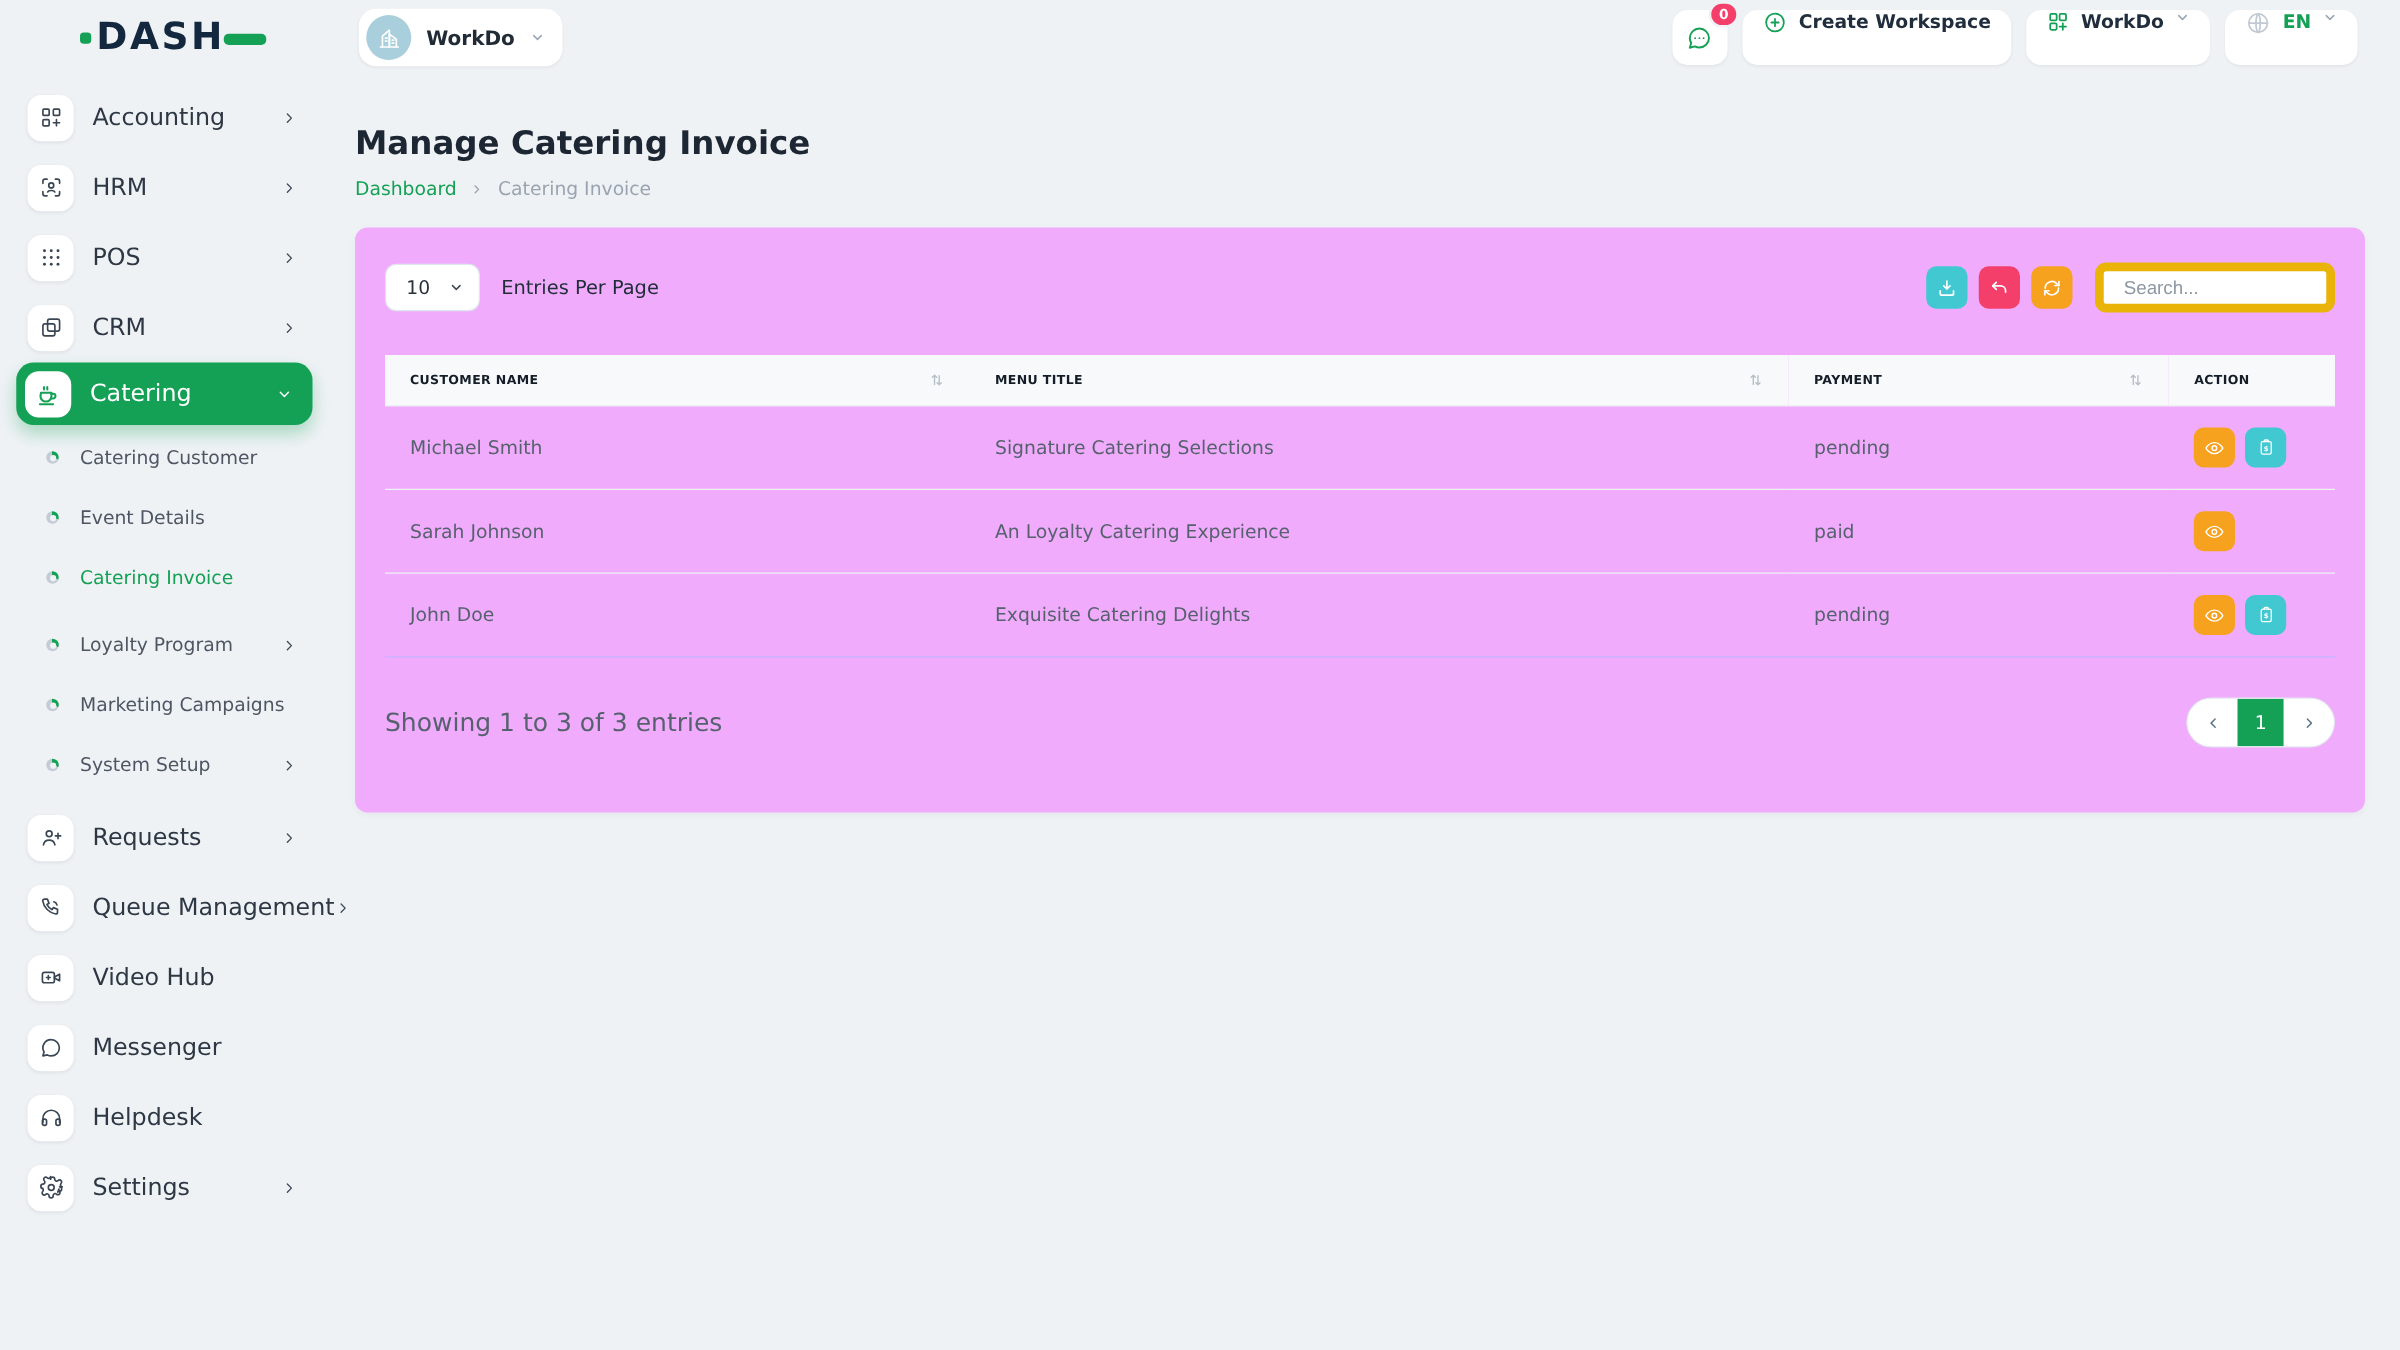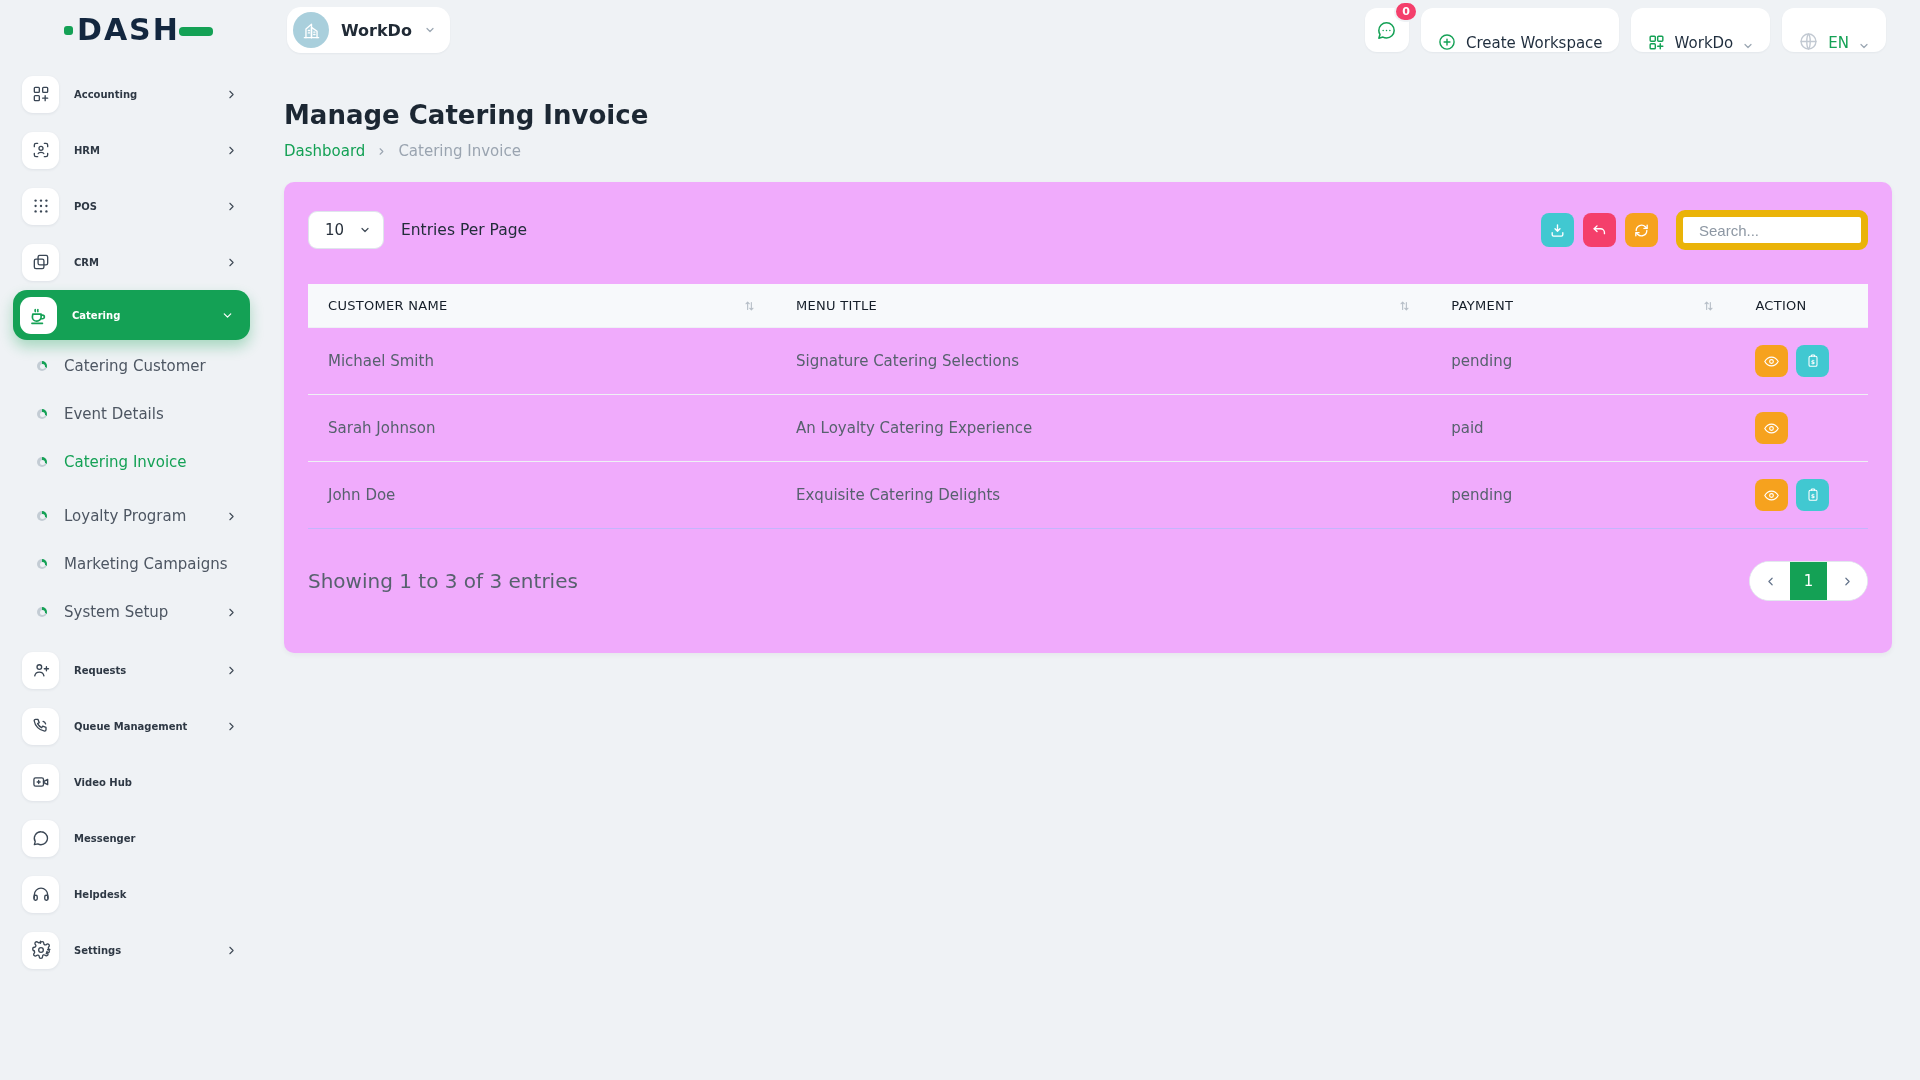--- a/index.html
+++ b/index.html
@@ -21,7 +21,7 @@
   .topbar-right{margin-left:auto;display:flex;align-items:center;gap:12px;margin-right:34px}
   .chat-btn{position:relative;width:44px;height:44px;border:none;border-radius:12px;background:#fff;display:flex;align-items:center;justify-content:center;color:#14a155;box-shadow:0 1px 2px rgba(15,34,58,.05)}
   .chat-badge{position:absolute;top:-7px;right:-9px;min-width:21px;height:21px;padding:0 6px;border-radius:11px;background:#f43f6b;color:#fff;font-size:11px;font-weight:700;display:flex;align-items:center;justify-content:center;border:2px solid #eff2f5}
-  .pill{height:44px;border:none;border-radius:12px;background:#fff;display:flex;align-items:flex-end;gap:9px;padding:0 16px;font-size:15px;font-weight:400;color:#1f2d3d;box-shadow:0 1px 2px rgba(15,34,58,.05)}
+  .pill{height:44px;border:none;border-radius:12px;background:#fff;display:flex;align-items:flex-start;gap:9px;padding:0 16px;font-size:15px;font-weight:700;color:#1f2d3d;box-shadow:0 1px 2px rgba(15,34,58,.05)}
   .green-ico{color:#14a155}
   .grey-ico{color:#c2c9d2}
   .lang-label{color:#14a155}

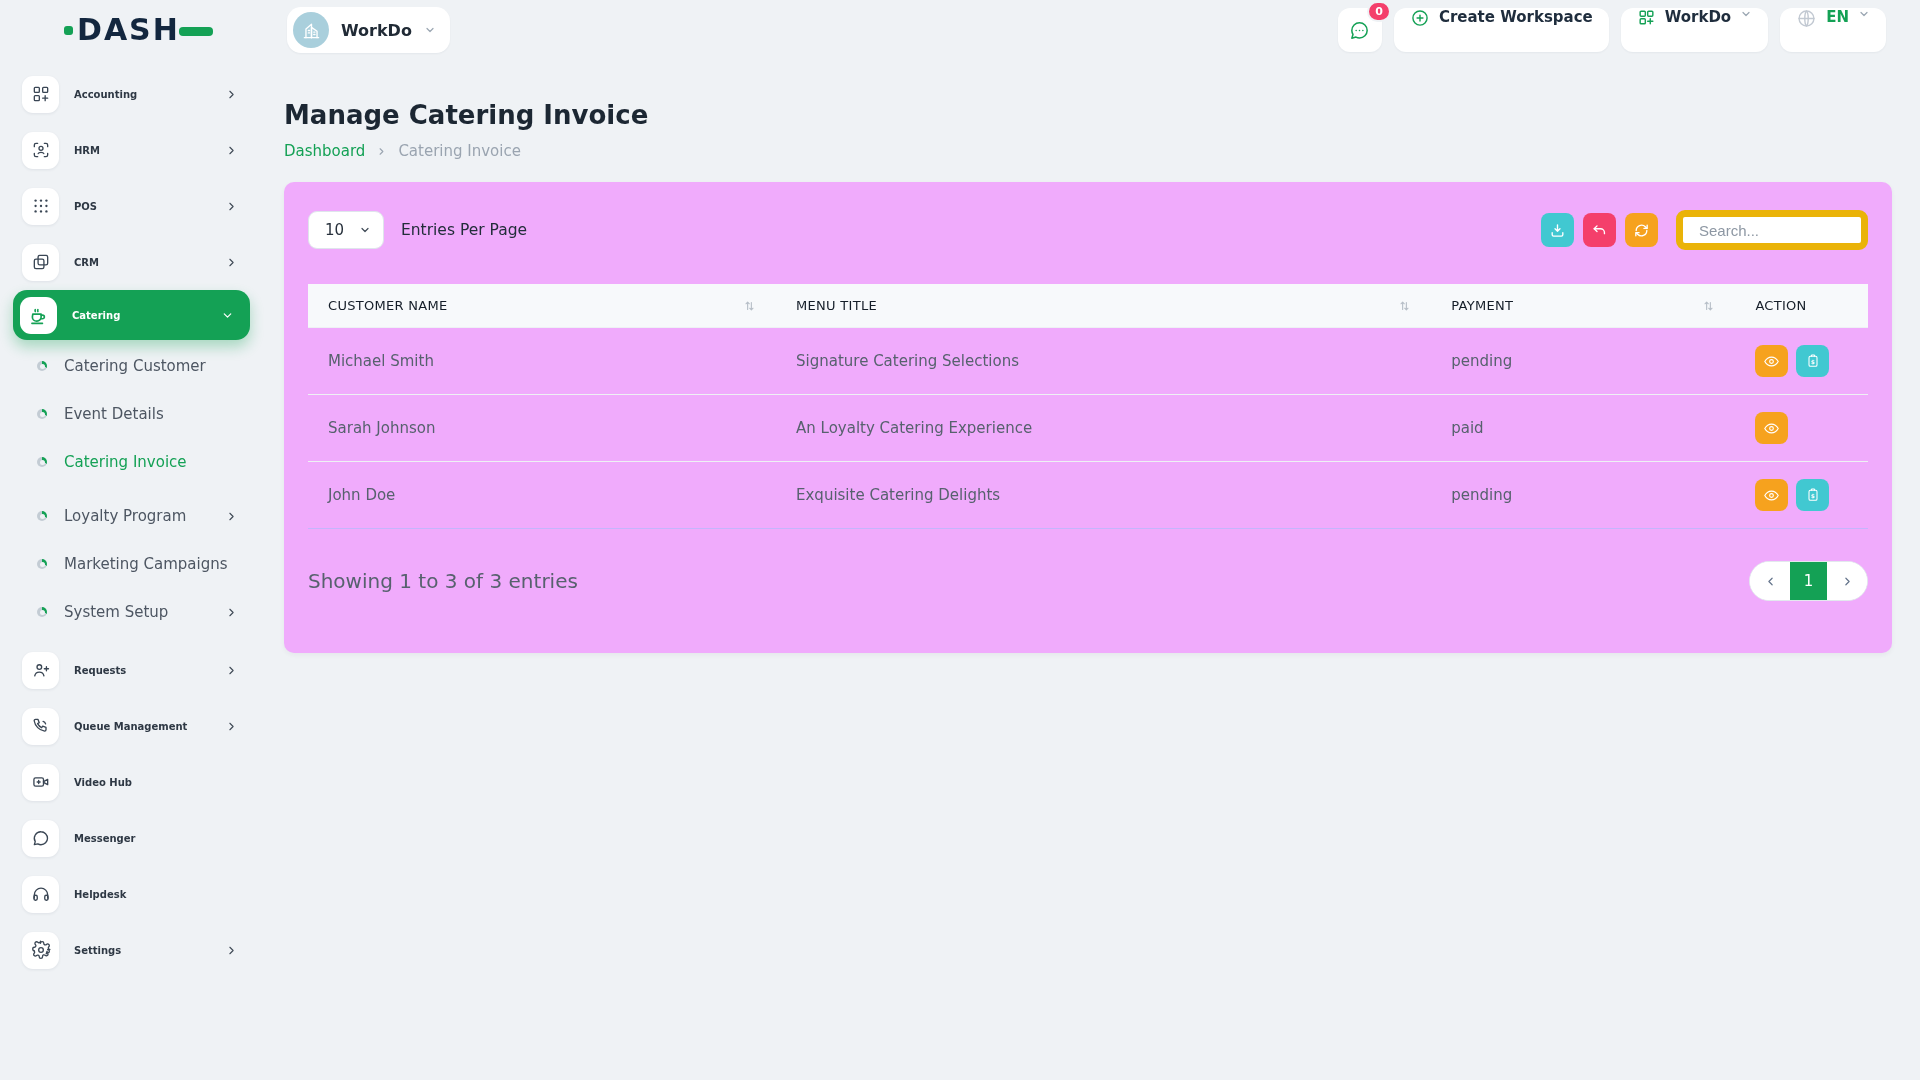--- a/index.html
+++ b/index.html
@@ -31,7 +31,7 @@
   .sidebar{width:258px;flex:none;padding-top:6px}
   .s-item{height:56px;display:flex;align-items:center;padding:0 20px 0 22px;cursor:pointer}
   .s-ico{width:37px;height:37px;flex:none;border-radius:11px;background:#fff;box-shadow:0 1px 3px rgba(20,40,60,.08);display:flex;align-items:center;justify-content:center;color:#3a4654}
-  .s-label{margin-left:15px;font-size:10px;font-weight:700;color:#2e3844;flex:1;white-space:nowrap}
+  .s-label{margin-left:15px;font-size:19px;font-weight:400;color:#2e3844;flex:1;white-space:nowrap}
   .s-chev{color:#3f4a56;display:flex;flex:none}
   .s-item.active{height:50px;margin:0 8px 2px 13px;padding:0 16px 0 7px;background:#14a155;border-radius:14px;box-shadow:0 7px 14px rgba(20,161,85,.32)}
   .s-item.active .s-ico{color:#14a155;box-shadow:none}

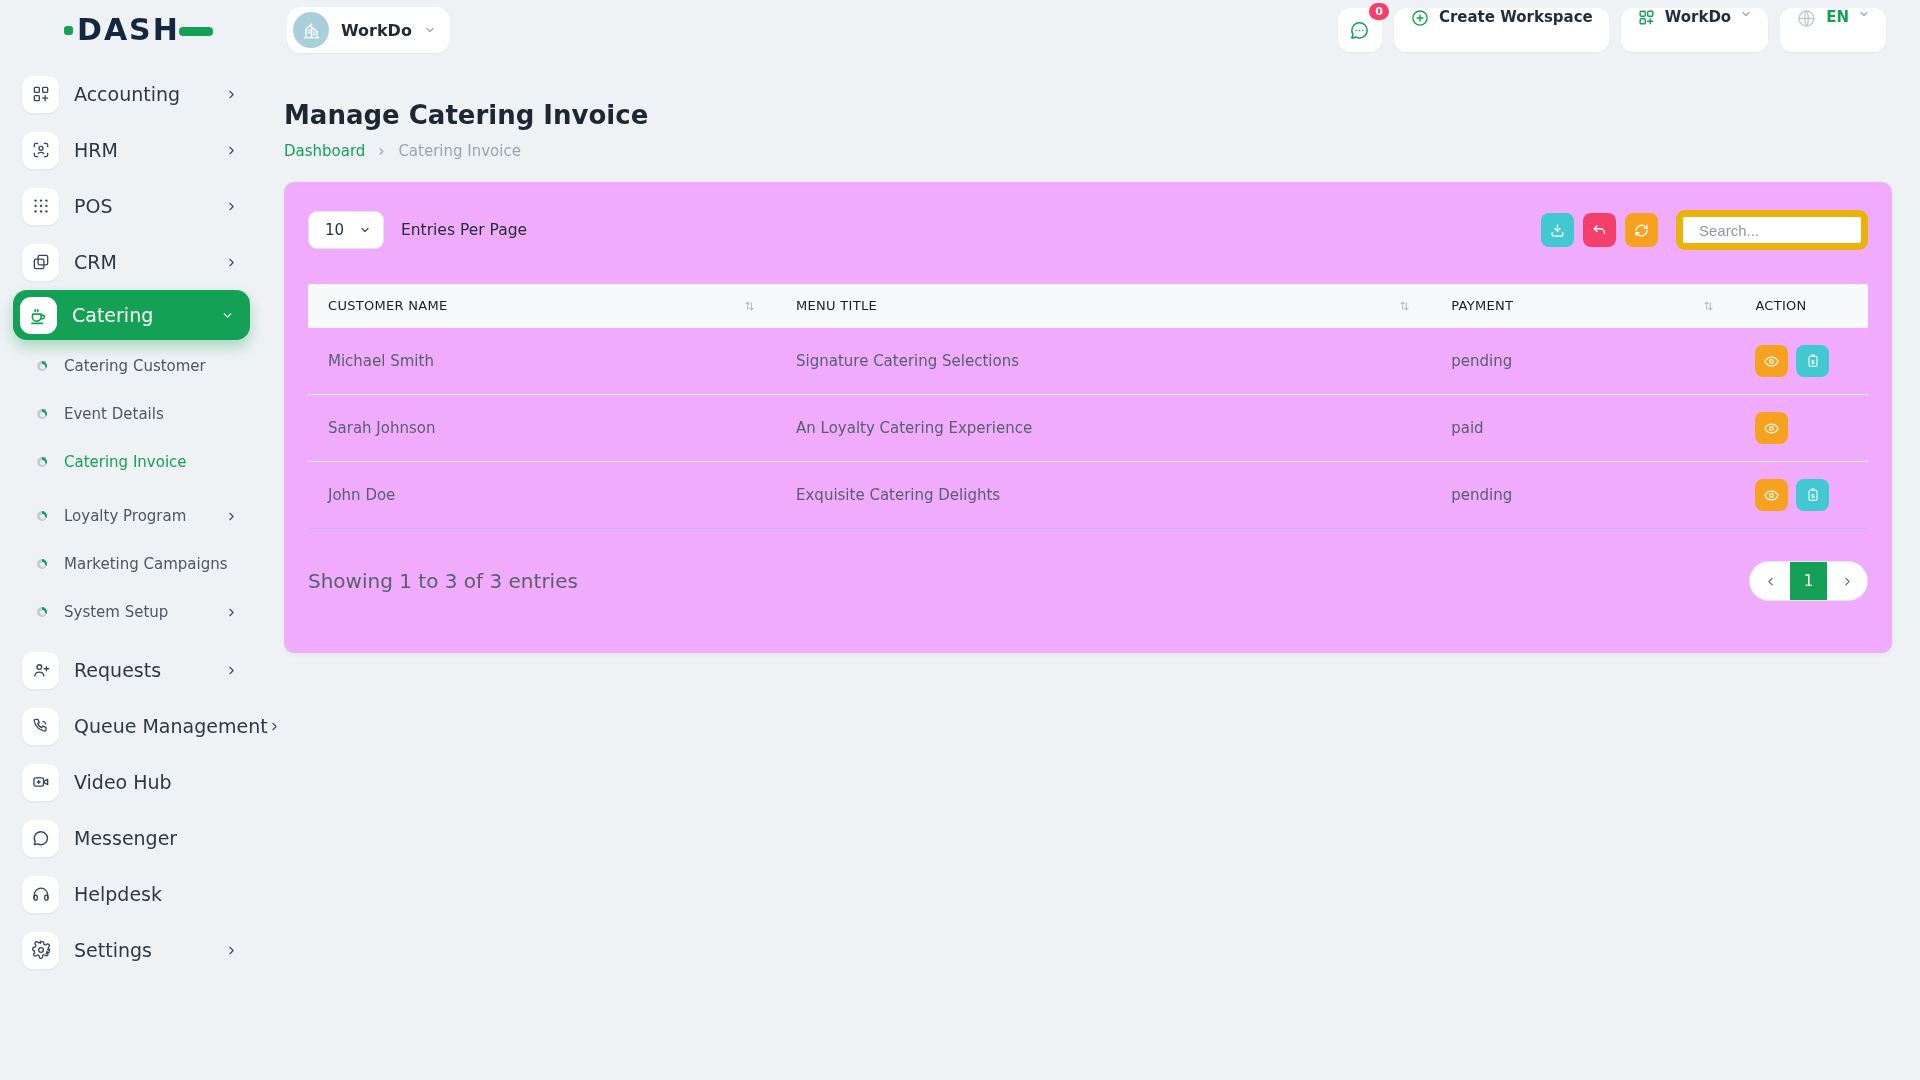--- a/index.html
+++ b/index.html
@@ -71,7 +71,7 @@
   .search::placeholder{color:#8d97a3}
 
   table{width:100%;border-collapse:collapse}
-  thead th{background:#f7f9fb;text-align:left;padding:14px 20px;font-size:13px;font-weight:400;color:#141d28;letter-spacing:.3px}
+  thead th{background:#f7f9fb;text-align:left;padding:14px 20px;font-size:10px;font-weight:700;color:#141d28;letter-spacing:.3px}
   .th-wrap{display:flex;align-items:center;justify-content:space-between}
   .sort{color:#b6bec7;display:flex}
   tbody td{padding:17px 20px;font-size:15px;color:#57616e;border-top:1px solid #eef1f4}

